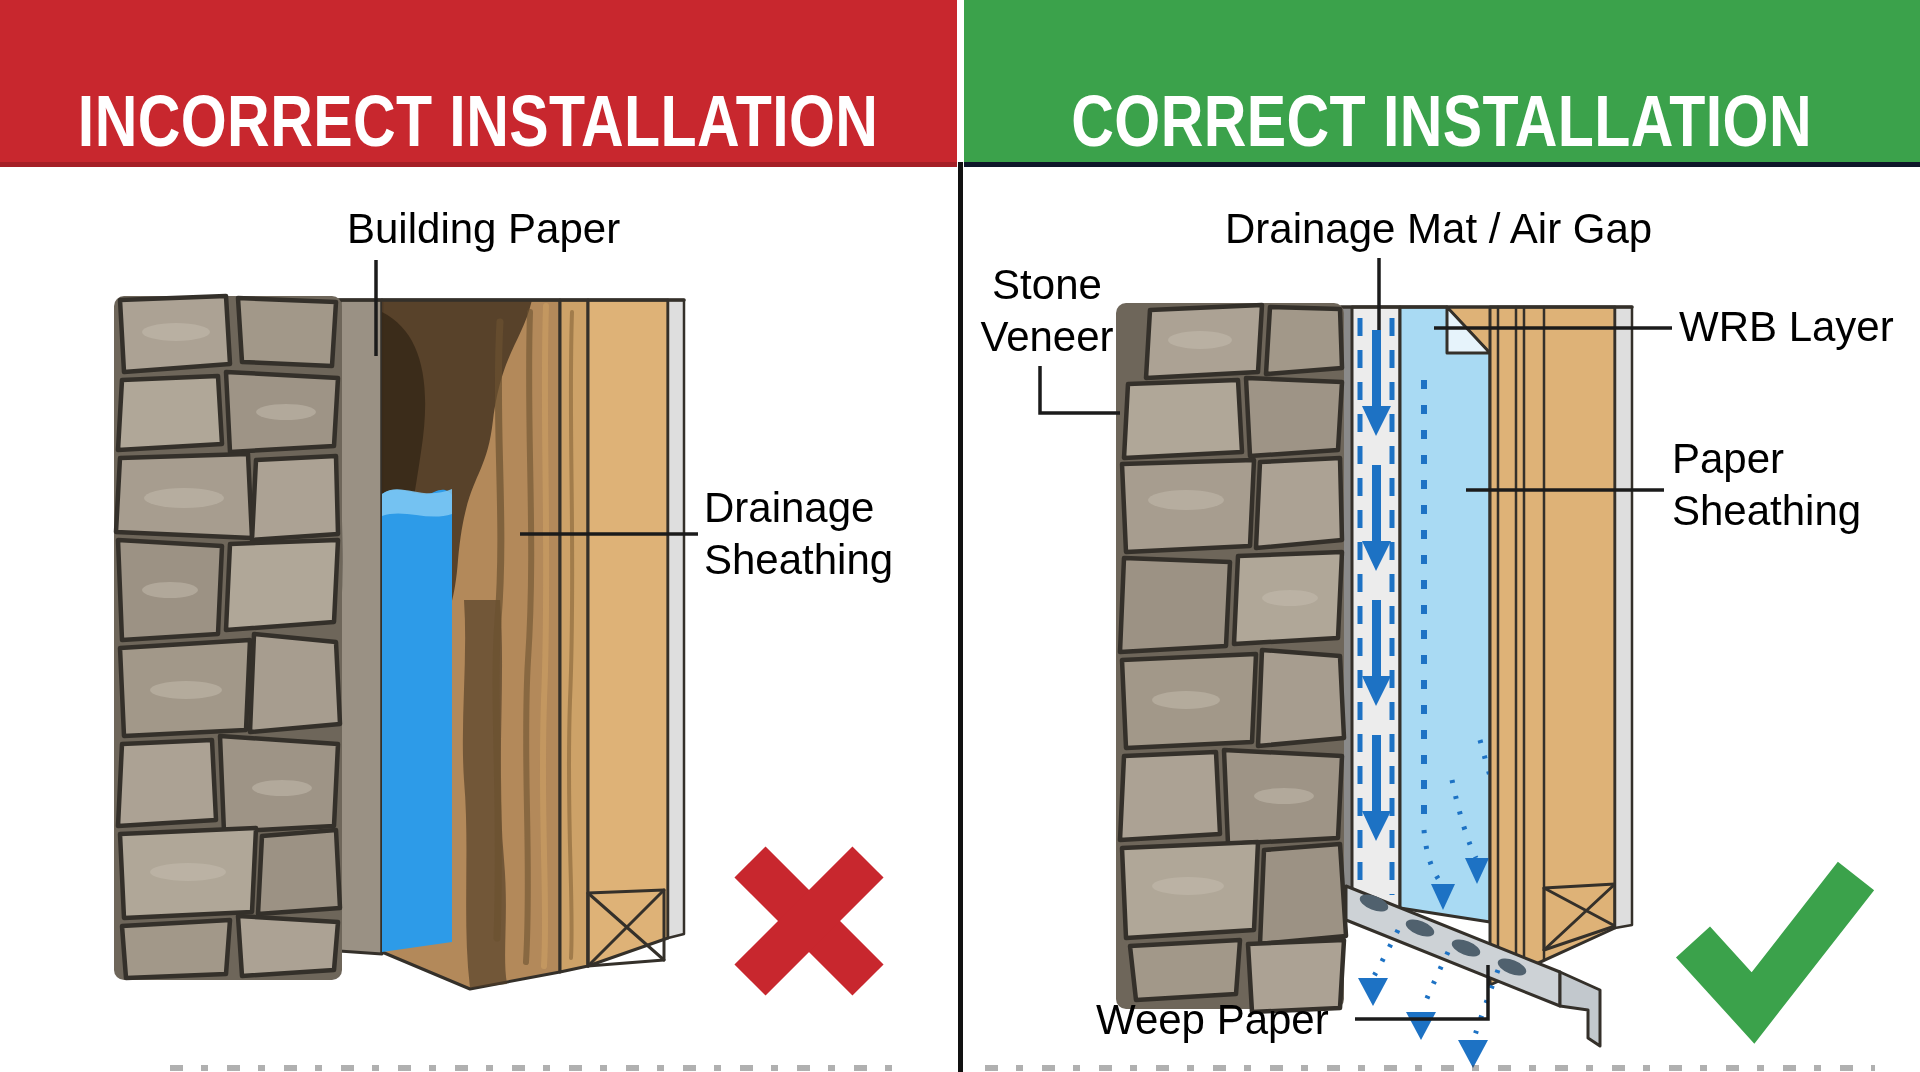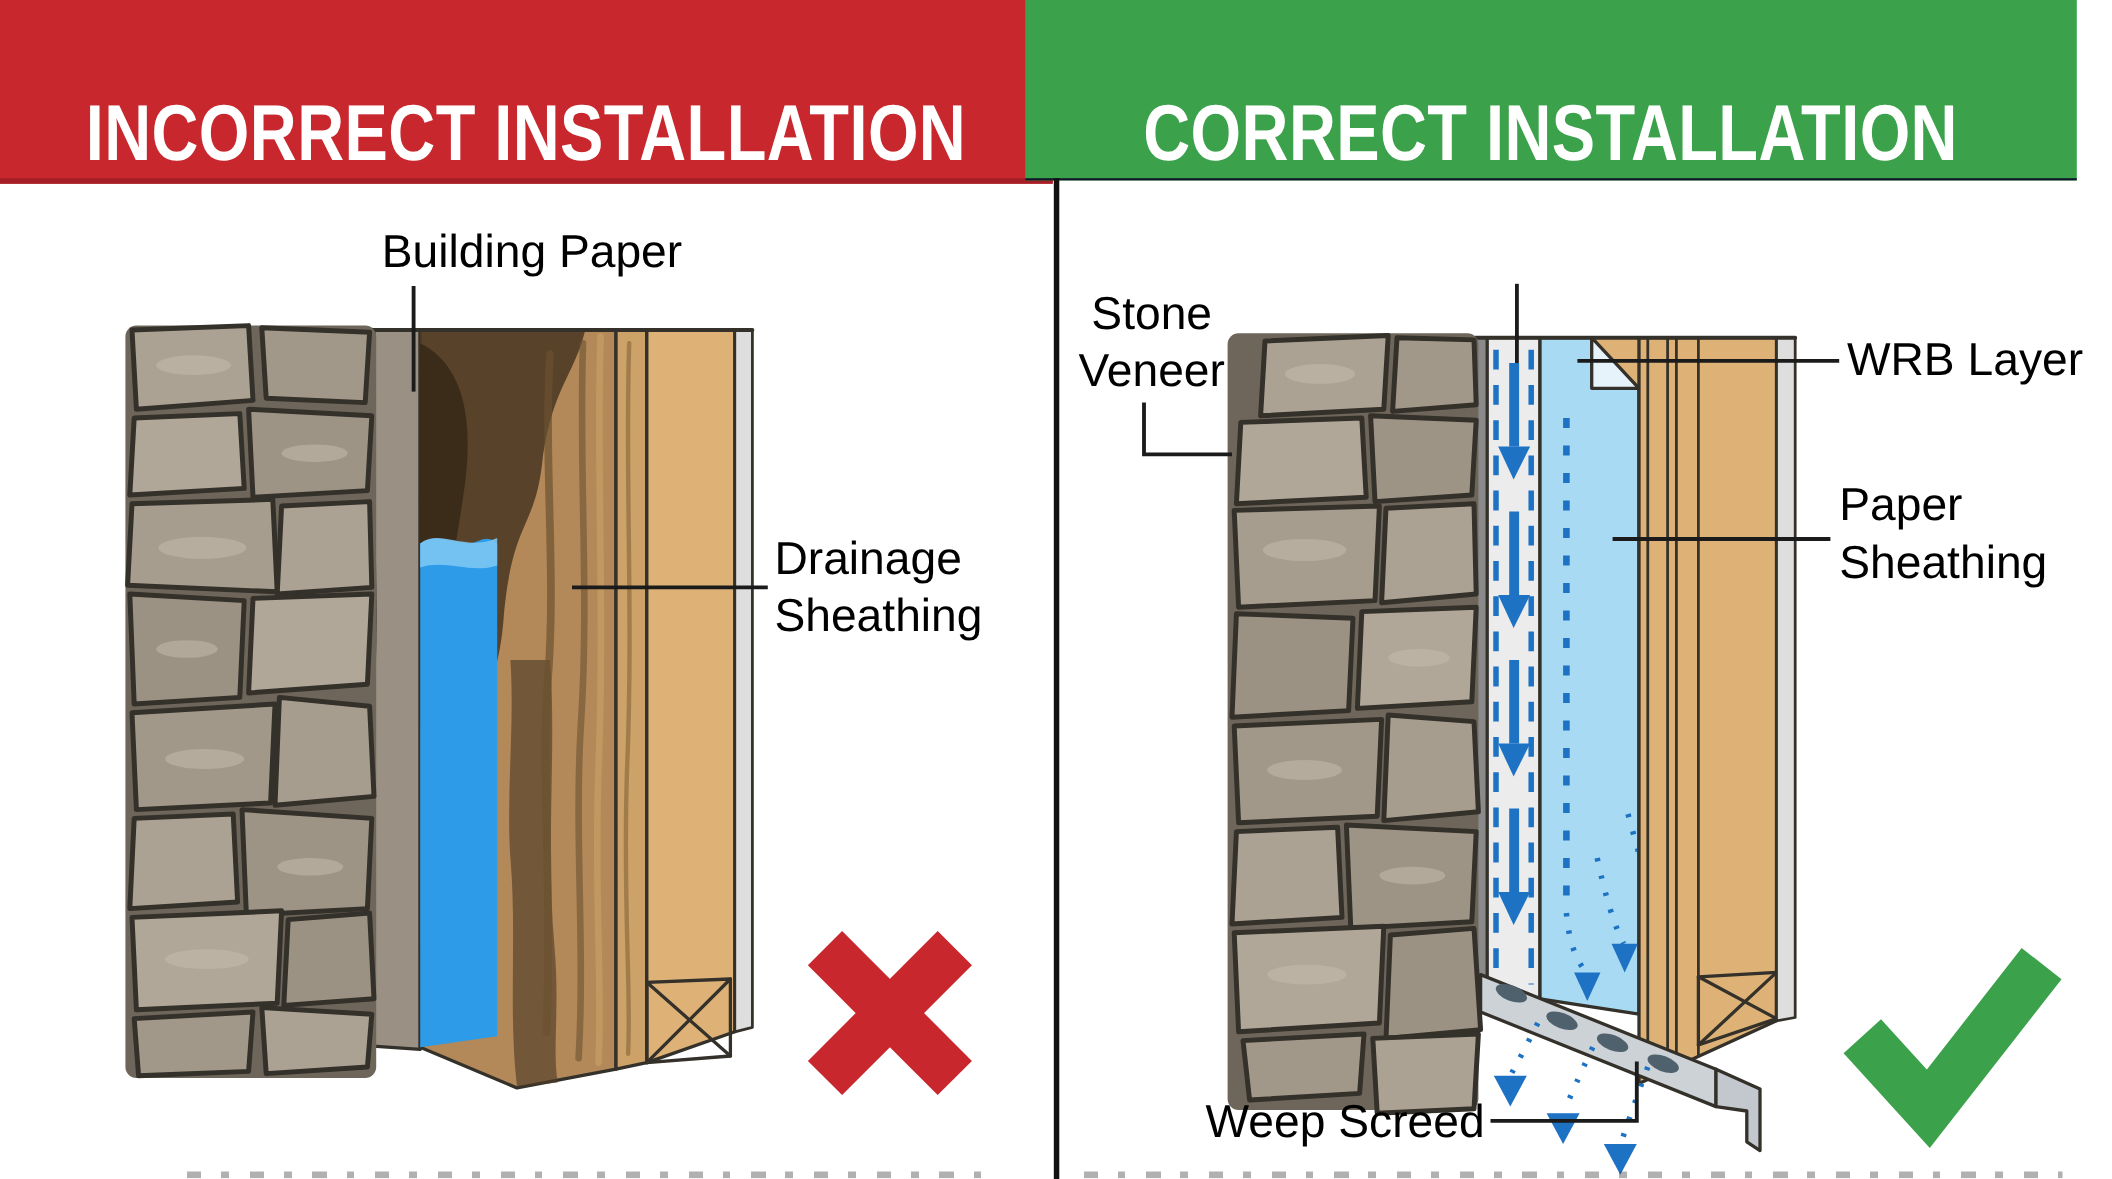--- a/index.html
+++ b/index.html
@@ -11,7 +11,7 @@
   .banner{position:absolute;top:0;height:162px;display:flex;align-items:flex-end;
           justify-content:center;}
   .banner.red{left:0;width:957px;background:#C8272E;border-bottom:5px solid #A51F26;}
-  .banner.green{left:932px;width:956px;background:#3BA24B;border-bottom:2px solid #0f172a;}
+  .banner.green{left:964px;width:956px;background:#3BA24B;border-bottom:5px solid #0f172a;}
   .banner-text{color:#ffffff;font-weight:700;font-size:72px;letter-spacing:0.5px;
                transform:scaleX(0.82);white-space:nowrap;}
 

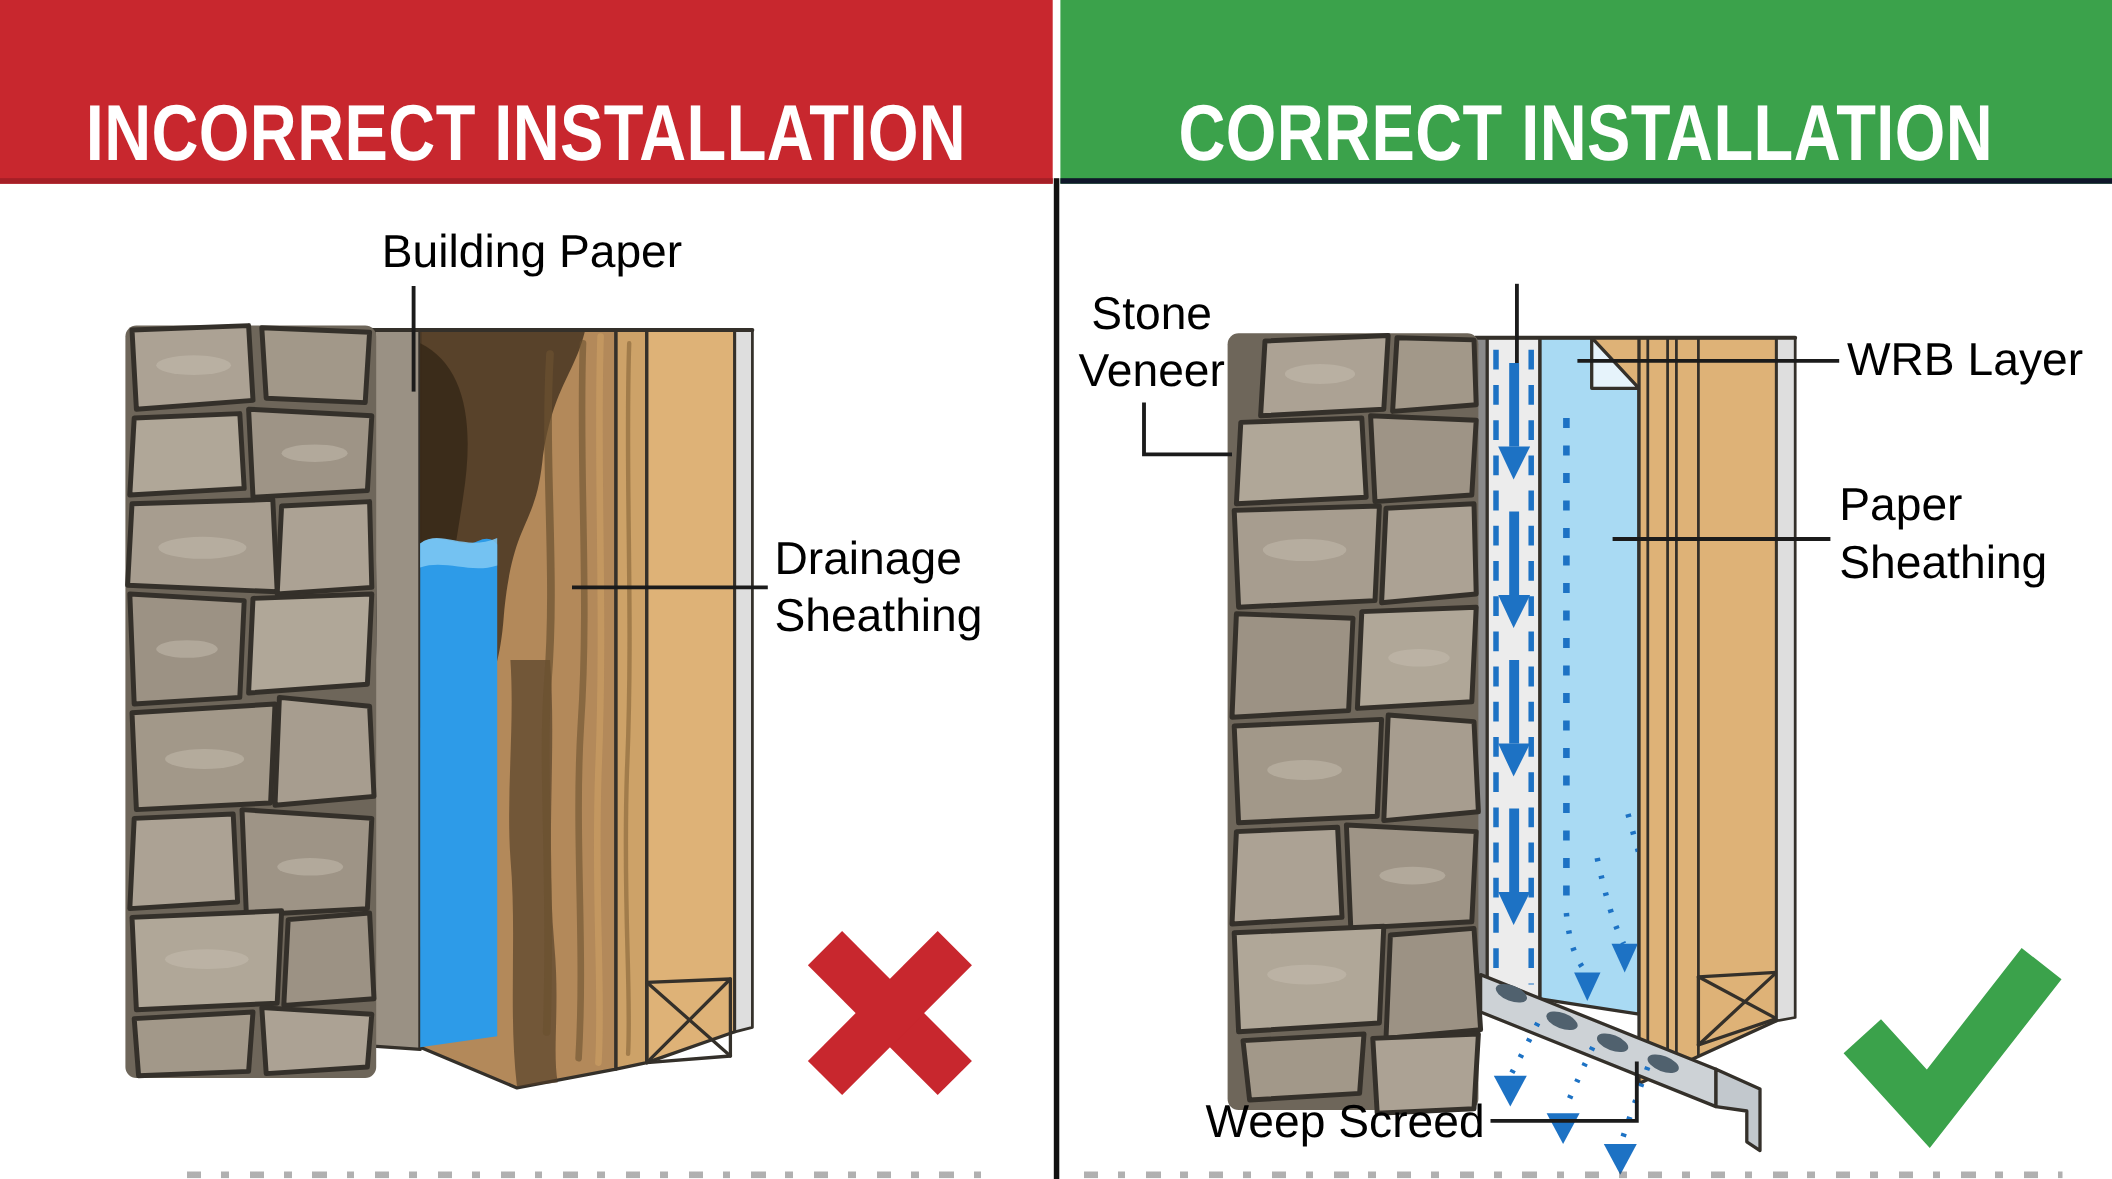--- a/index.html
+++ b/index.html
@@ -239,6 +239,7 @@
     <div>Sheathing</div>
   </div>
 
+  <div class="lbl center" id="lbl-drainage">Drainage Mat / Air Gap</div>
 
   <div class="lbl" id="lbl-wrb">WRB Layer</div>
 

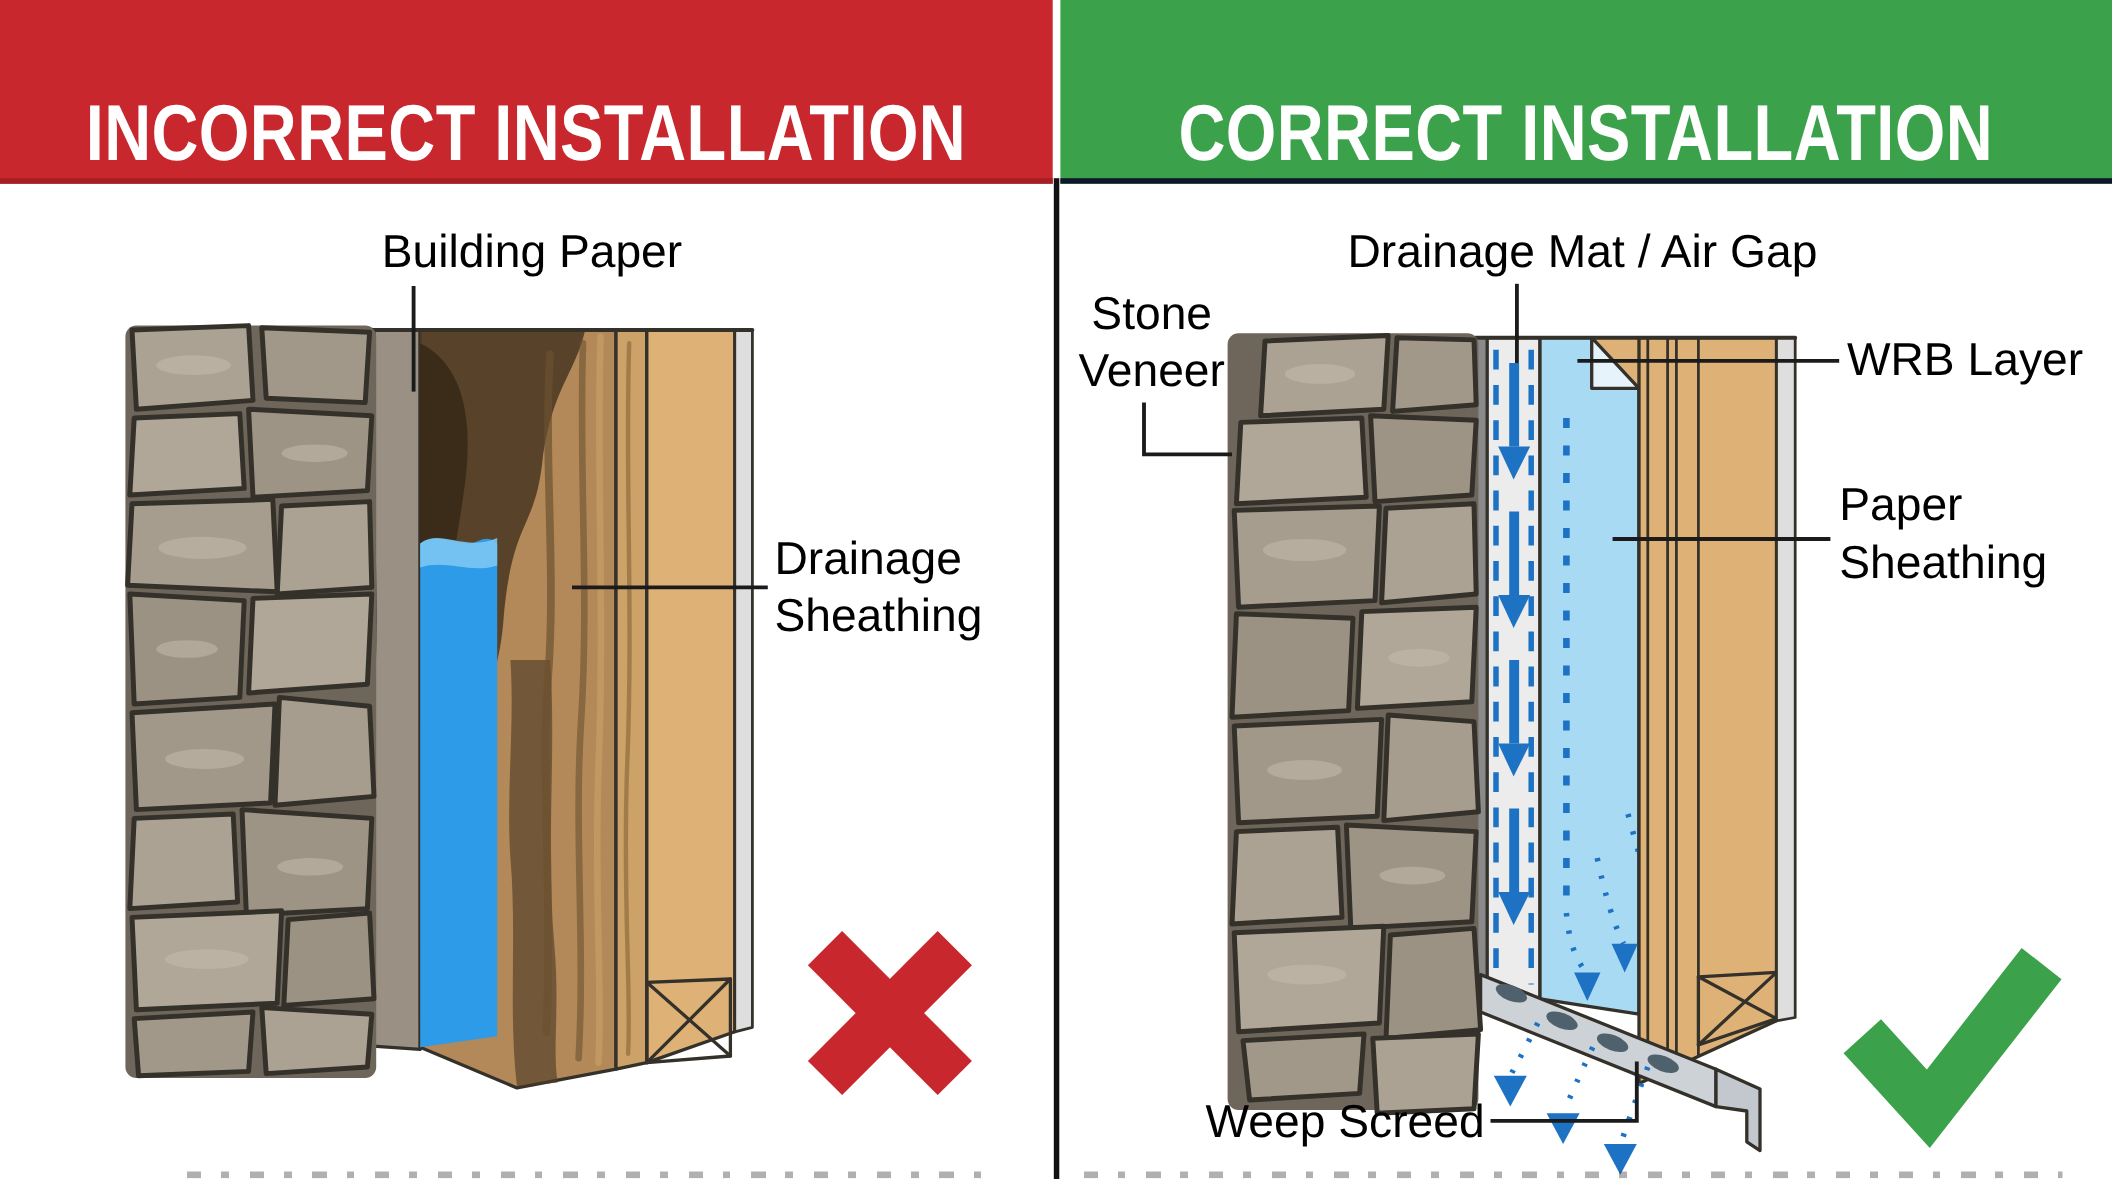--- a/index.html
+++ b/index.html
@@ -253,7 +253,7 @@
     <div>Sheathing</div>
   </div>
 
-  <div class="lbl" id="lbl-weep">Weep Screed</div>
+  <div class="lbl" id="lbl-weep">Weep Paper</div>
 
   <div class="crop-marks l"></div>
   <div class="crop-marks r"></div>

